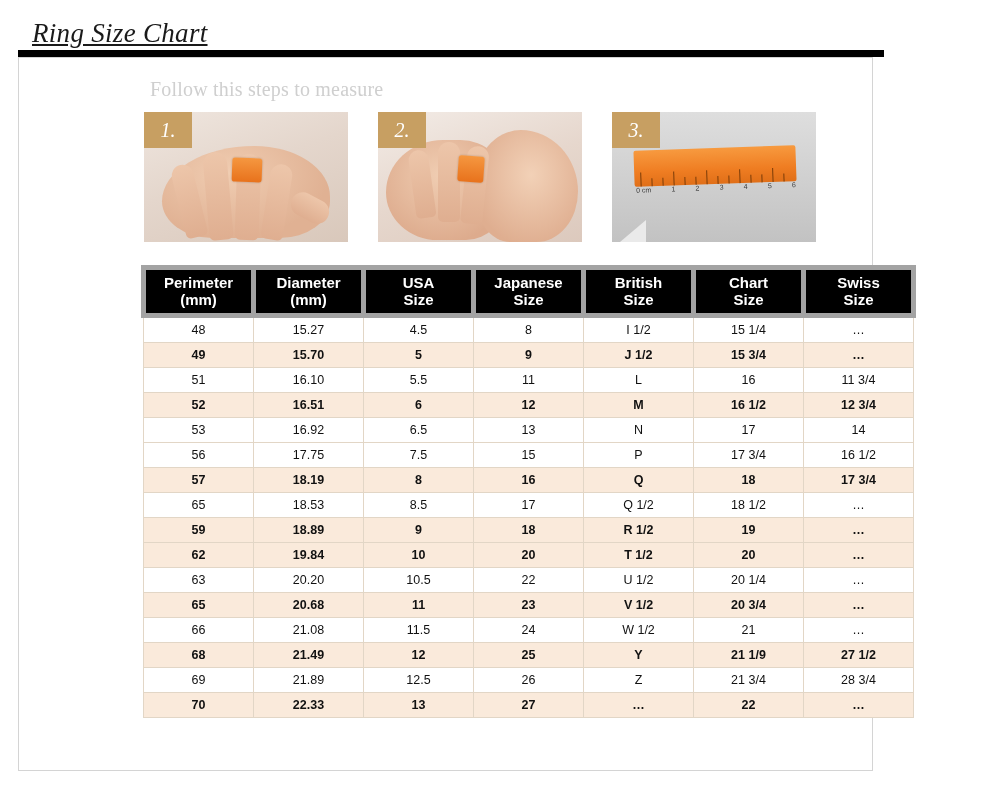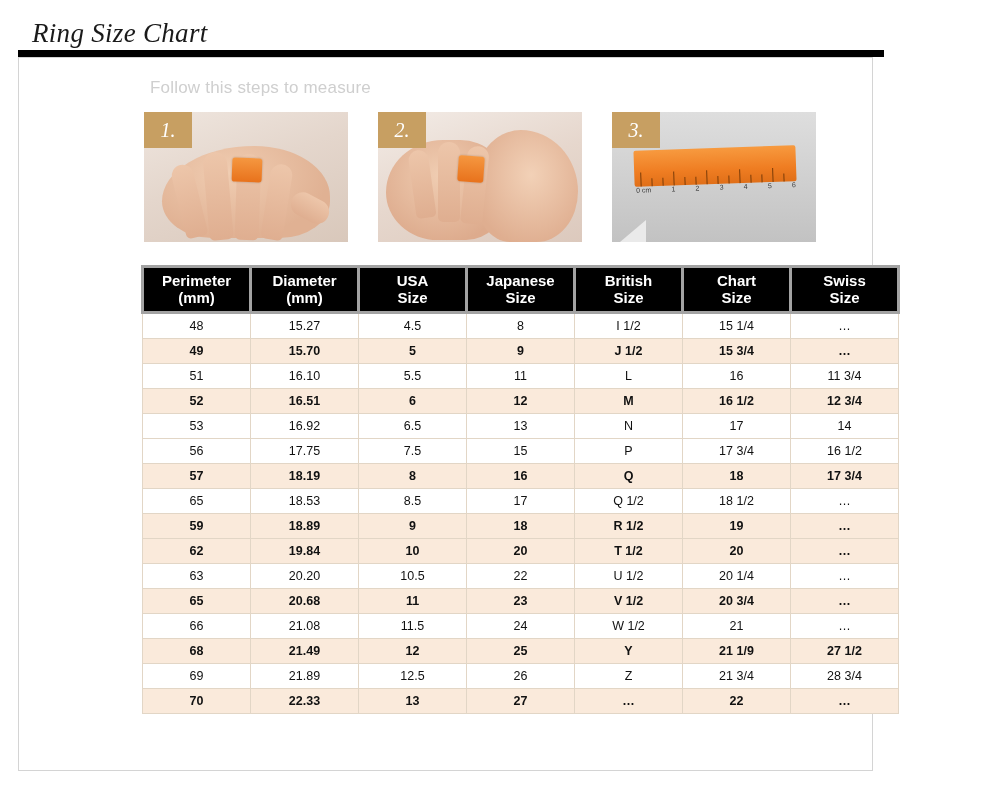--- a/index.html
+++ b/index.html
@@ -24,6 +24,7 @@
     left: 32px;
     top: 18px;
     letter-spacing: 0.3px;
+    text-decoration: underline;
   }
   .title-rule {
     position: absolute;

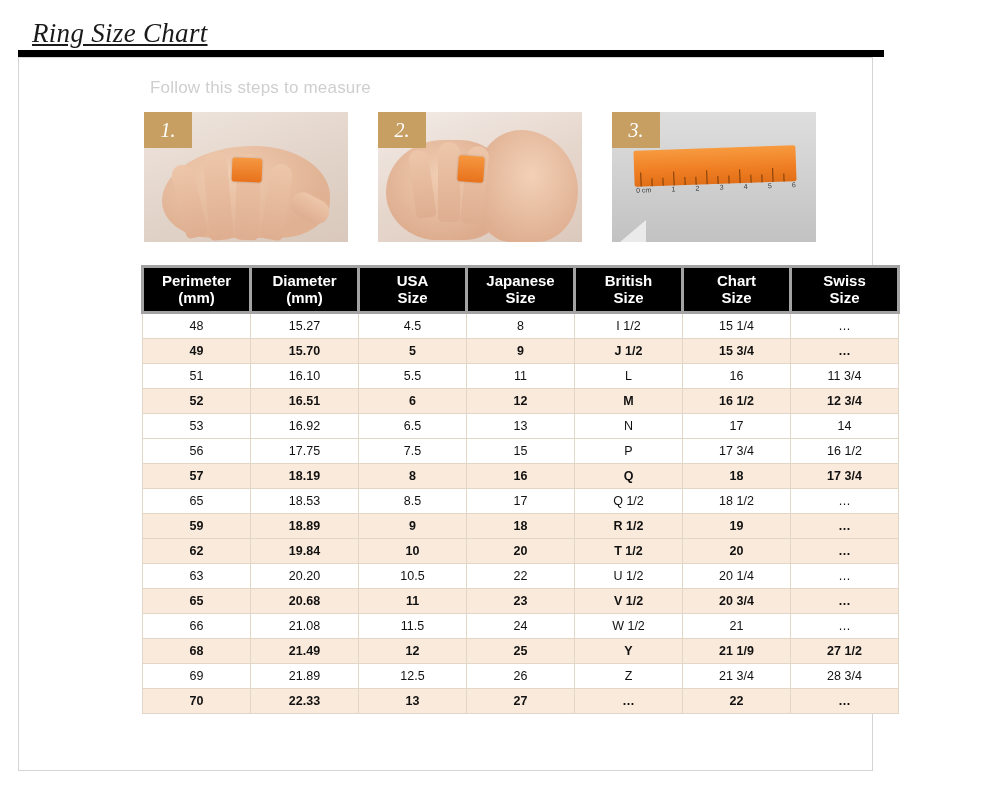--- a/index.html
+++ b/index.html
@@ -47,10 +47,10 @@
     position: absolute;
     left: 150px;
     top: 78px;
-    font-size: 17px;
+    font-size: 20px;
     color: #cfcfcf;
     letter-spacing: 0.2px;
-    font-family: Liberation Sans, sans-serif;
+    font-family: Liberation Serif, serif;
   }
   .steps-row {
     position: absolute;

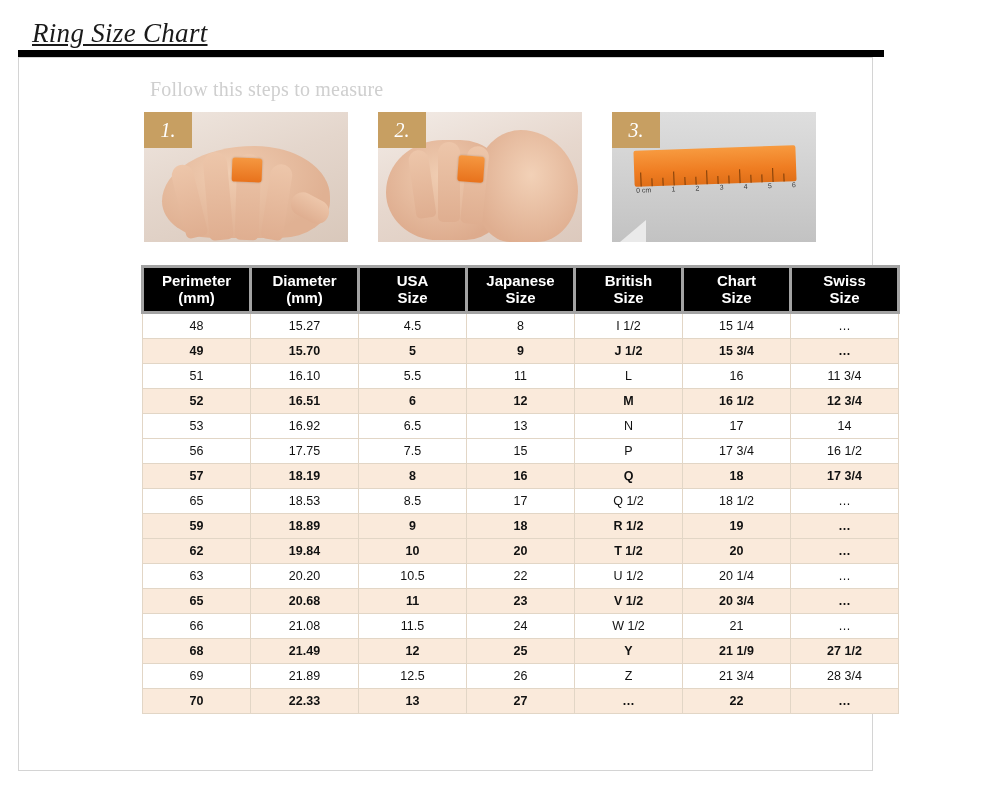--- a/index.html
+++ b/index.html
@@ -188,7 +188,7 @@
     font-size: 15px;
     padding: 4px 6px;
     line-height: 1.15;
-    border: 3px solid #a3a3a3;
+    border: 5px solid #a3a3a3;
     width: 93px;
   }
   .size-table th .sub { display: block; font-weight: bold; }

